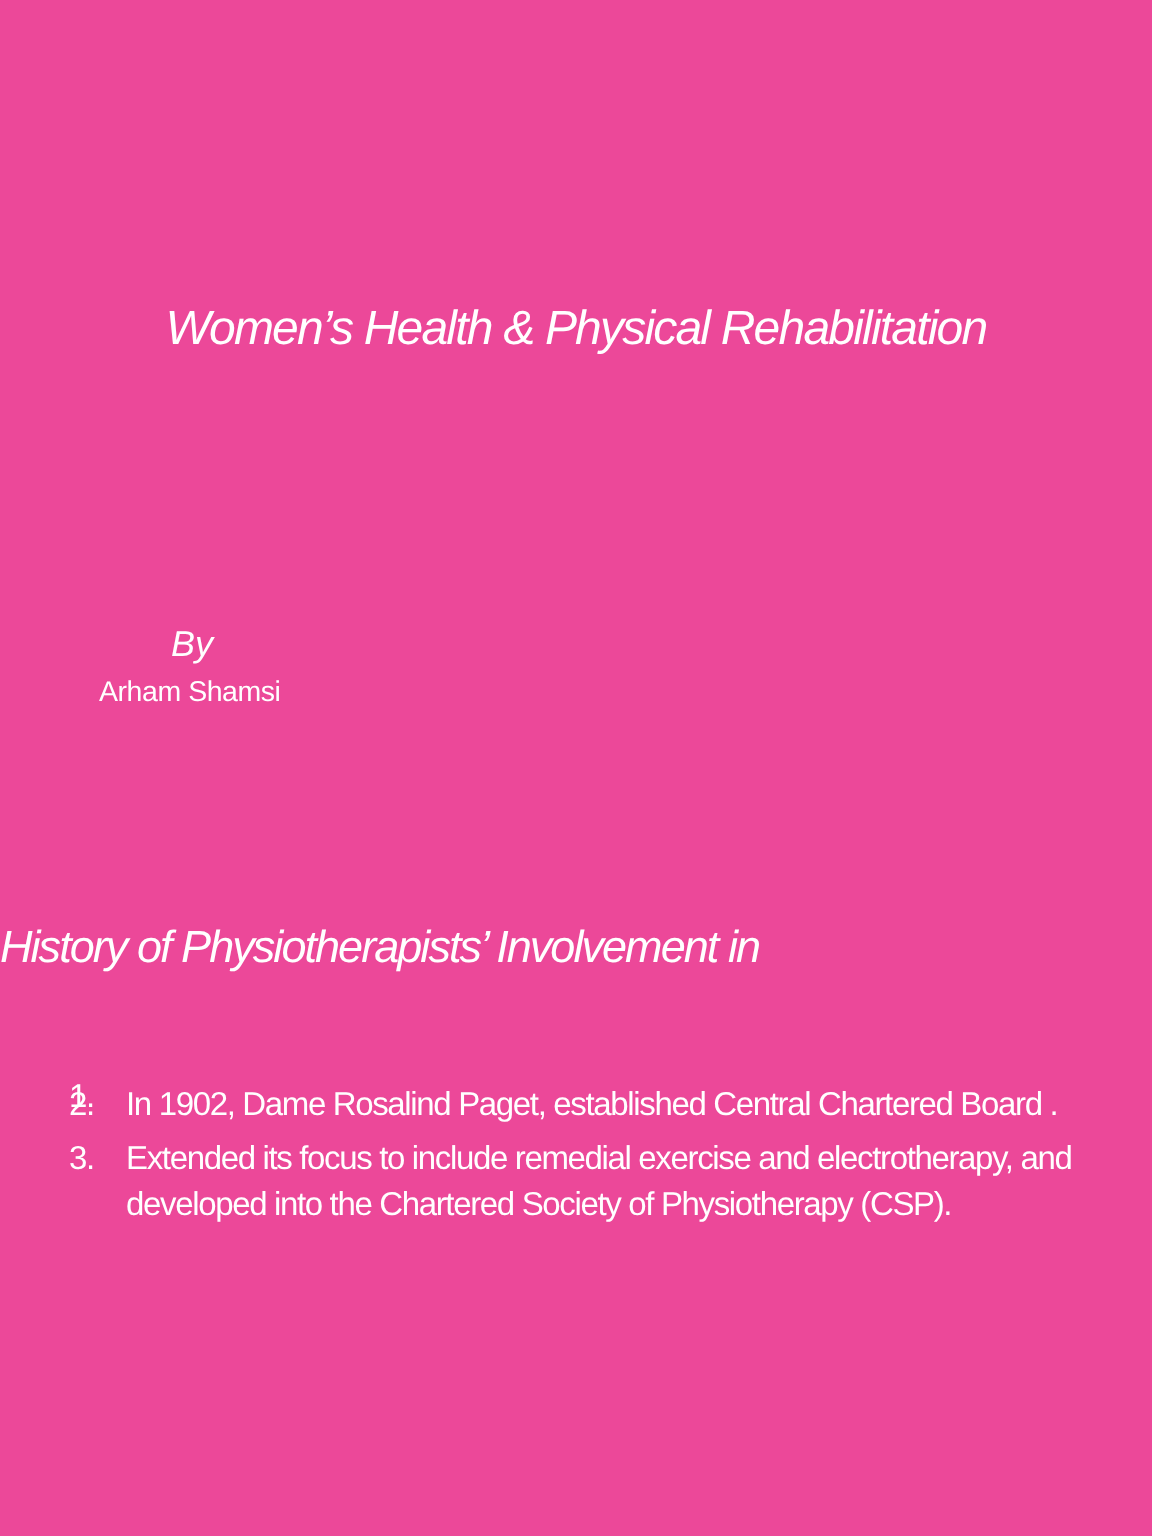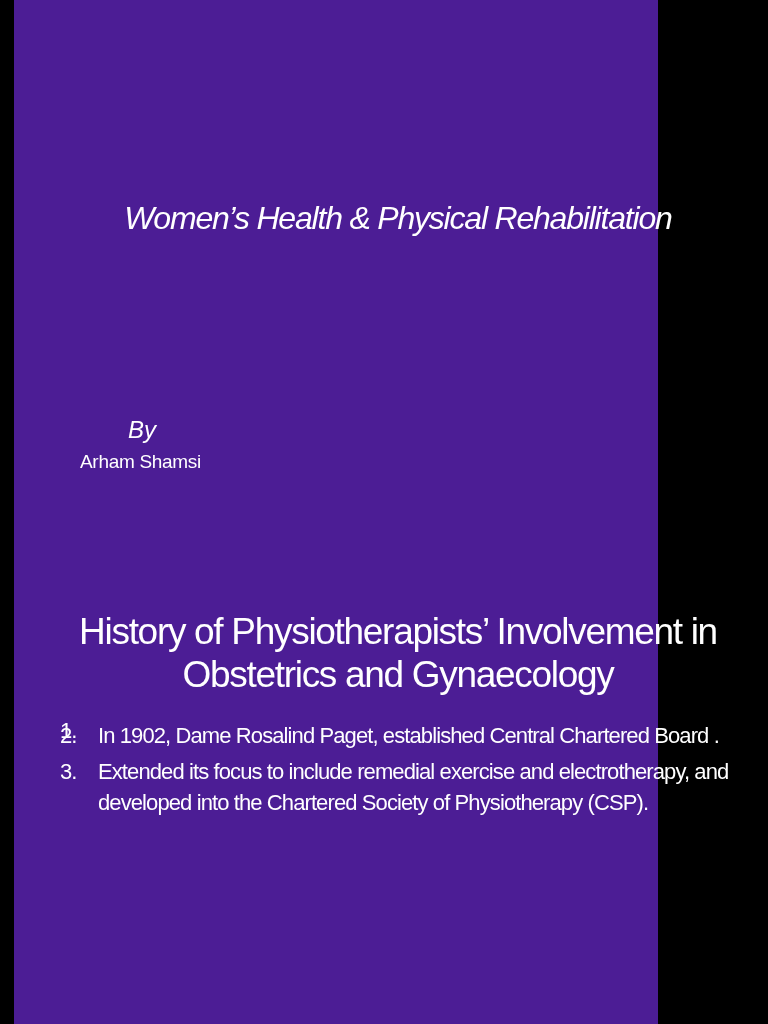--- a/index.html
+++ b/index.html
@@ -17,10 +17,10 @@
     }
     .slide {
       position: absolute;
-      left: 14px;
-      width: 644px;
+      left: 0;
+      width: 768px;
       height: 512px;
-      background: #4c1d95;
+      background: #ec4899;
     }
     .slide-1 { top: 0; }
     .slide-2 { top: 512px; }

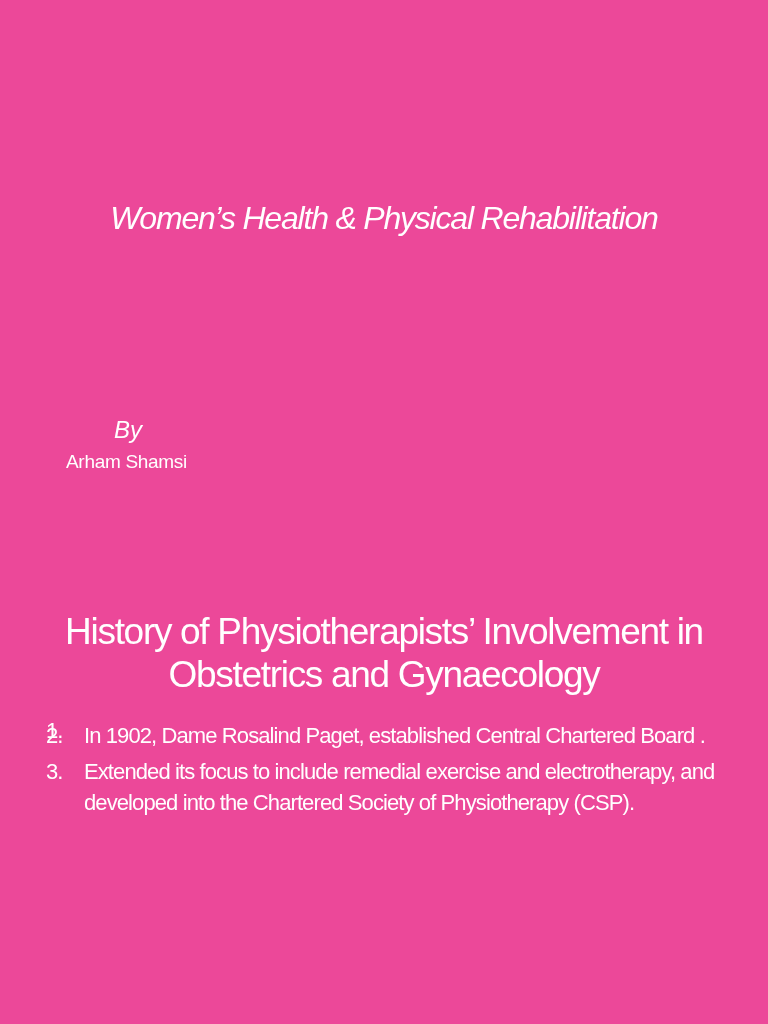--- a/index.html
+++ b/index.html
@@ -59,8 +59,8 @@
       top: 98px;
       left: 0;
       width: 768px;
-      text-align: center;
-      font-size: 37px;
+      font-style: italic;
+      font-size: 30px;
       letter-spacing: -1.3px;
       line-height: 43px;
     }

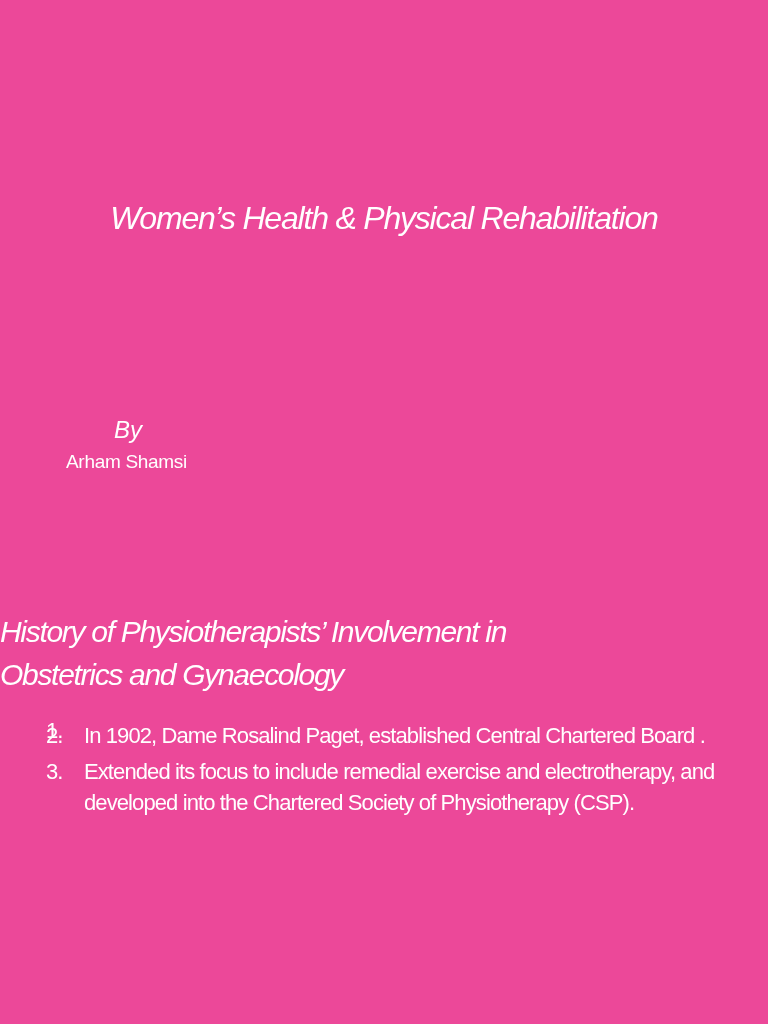--- a/index.html
+++ b/index.html
@@ -101,7 +101,6 @@
 <div class="slide slide-2">
   <div class="slide-title">
     <span>History of Physiotherapists’ Involvement in</span>
-    <span>Obstetrics and Gynaecology</span>
   </div>
   <ol class="content-list">
     <li>

